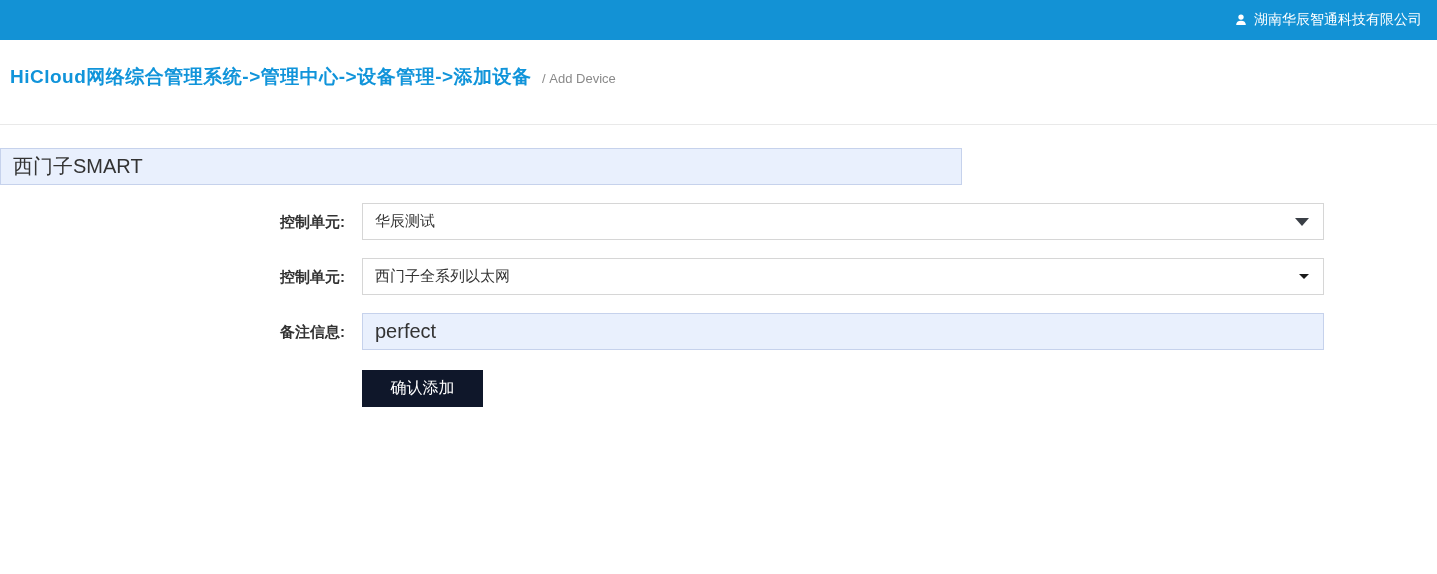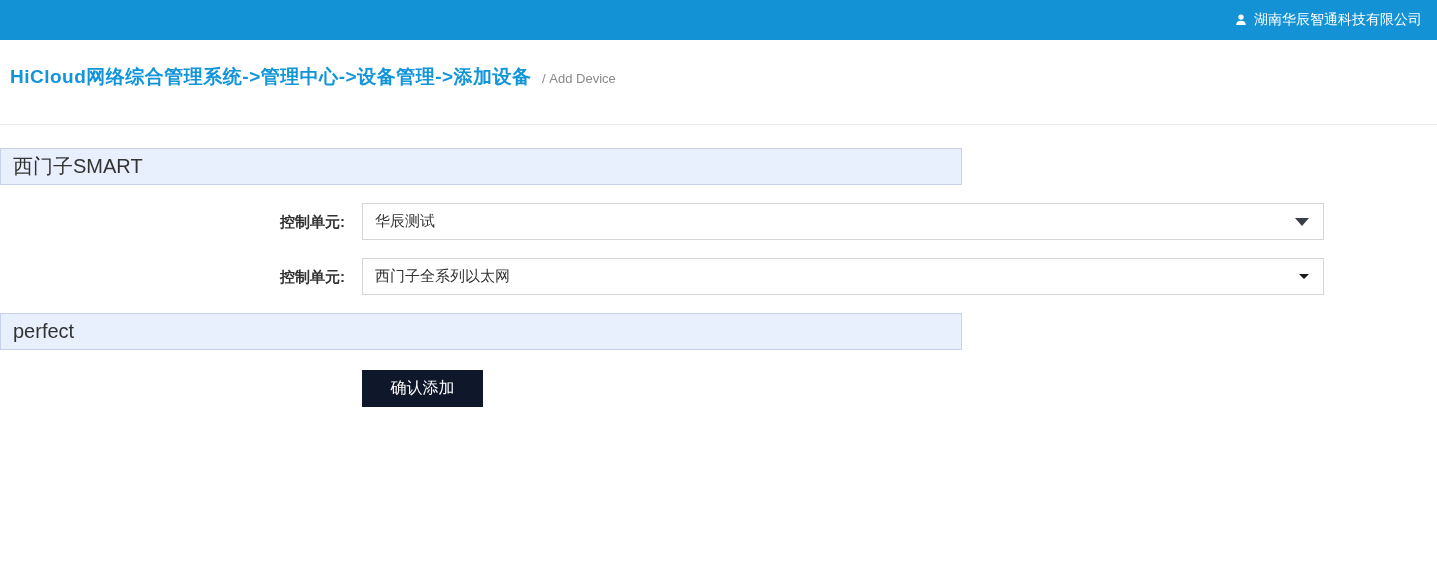--- a/index.html
+++ b/index.html
@@ -161,6 +161,7 @@
 
 
   <div class="form-row">
+    <label class="form-label">备注信息:</label>
     <input class="form-input" type="text" value="perfect" style="">
   </div>
 

